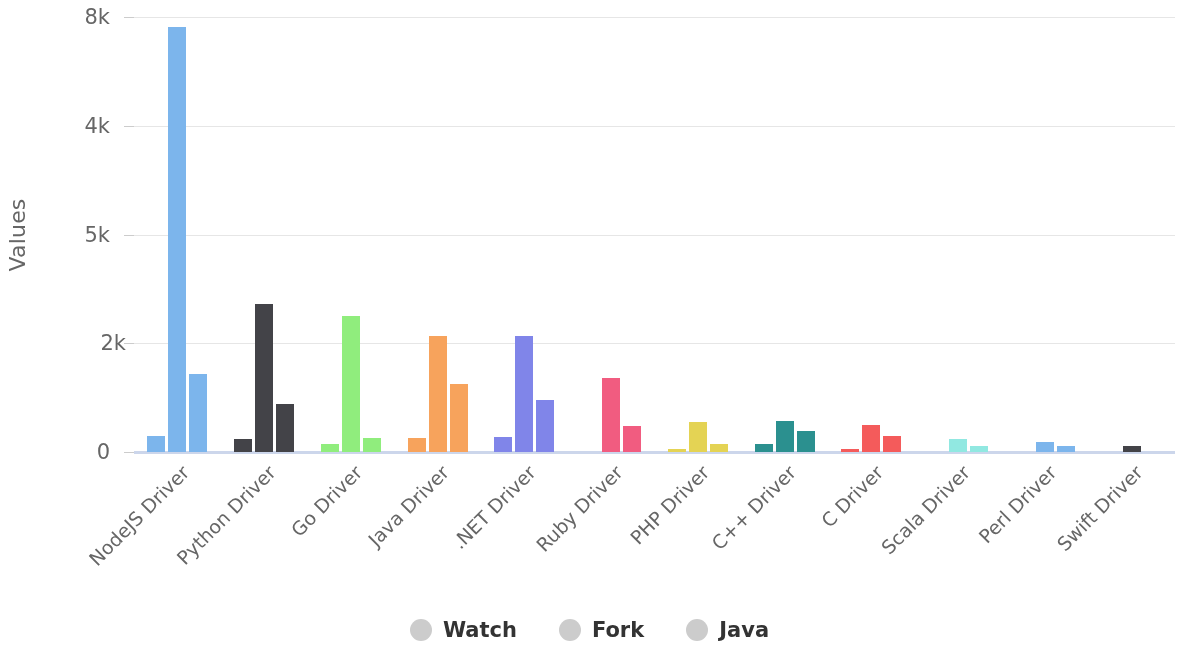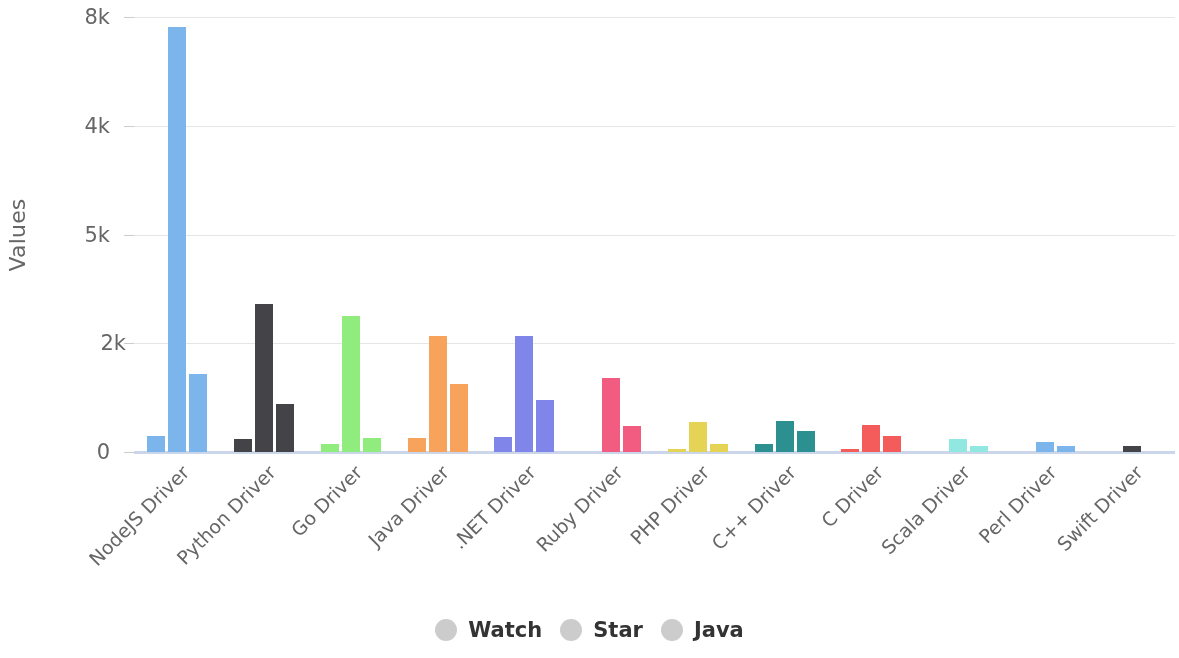--- a/index.html
+++ b/index.html
@@ -121,7 +121,7 @@
     display: flex;
     align-items: center;
     justify-content: center;
-    gap: 18px;
+    gap: 42px;
   }
   .legend-item {
     display: flex;

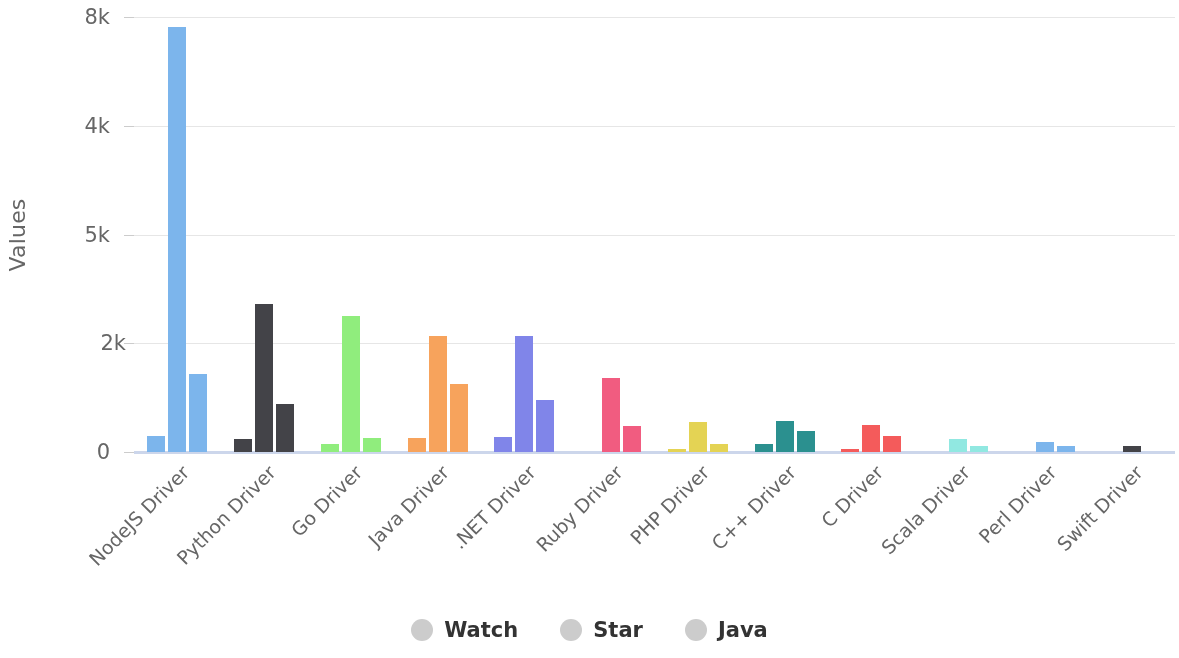--- a/index.html
+++ b/index.html
@@ -248,7 +248,7 @@
       </div>
       <div class="legend-item">
         <span class="legend-marker" style="background: rgb(204, 204, 204);"></span>
-        <span class="legend-label">Star</span>
+        <span class="legend-label">Fork</span>
       </div>
       <div class="legend-item">
         <span class="legend-marker" style="background: rgb(204, 204, 204);"></span>

